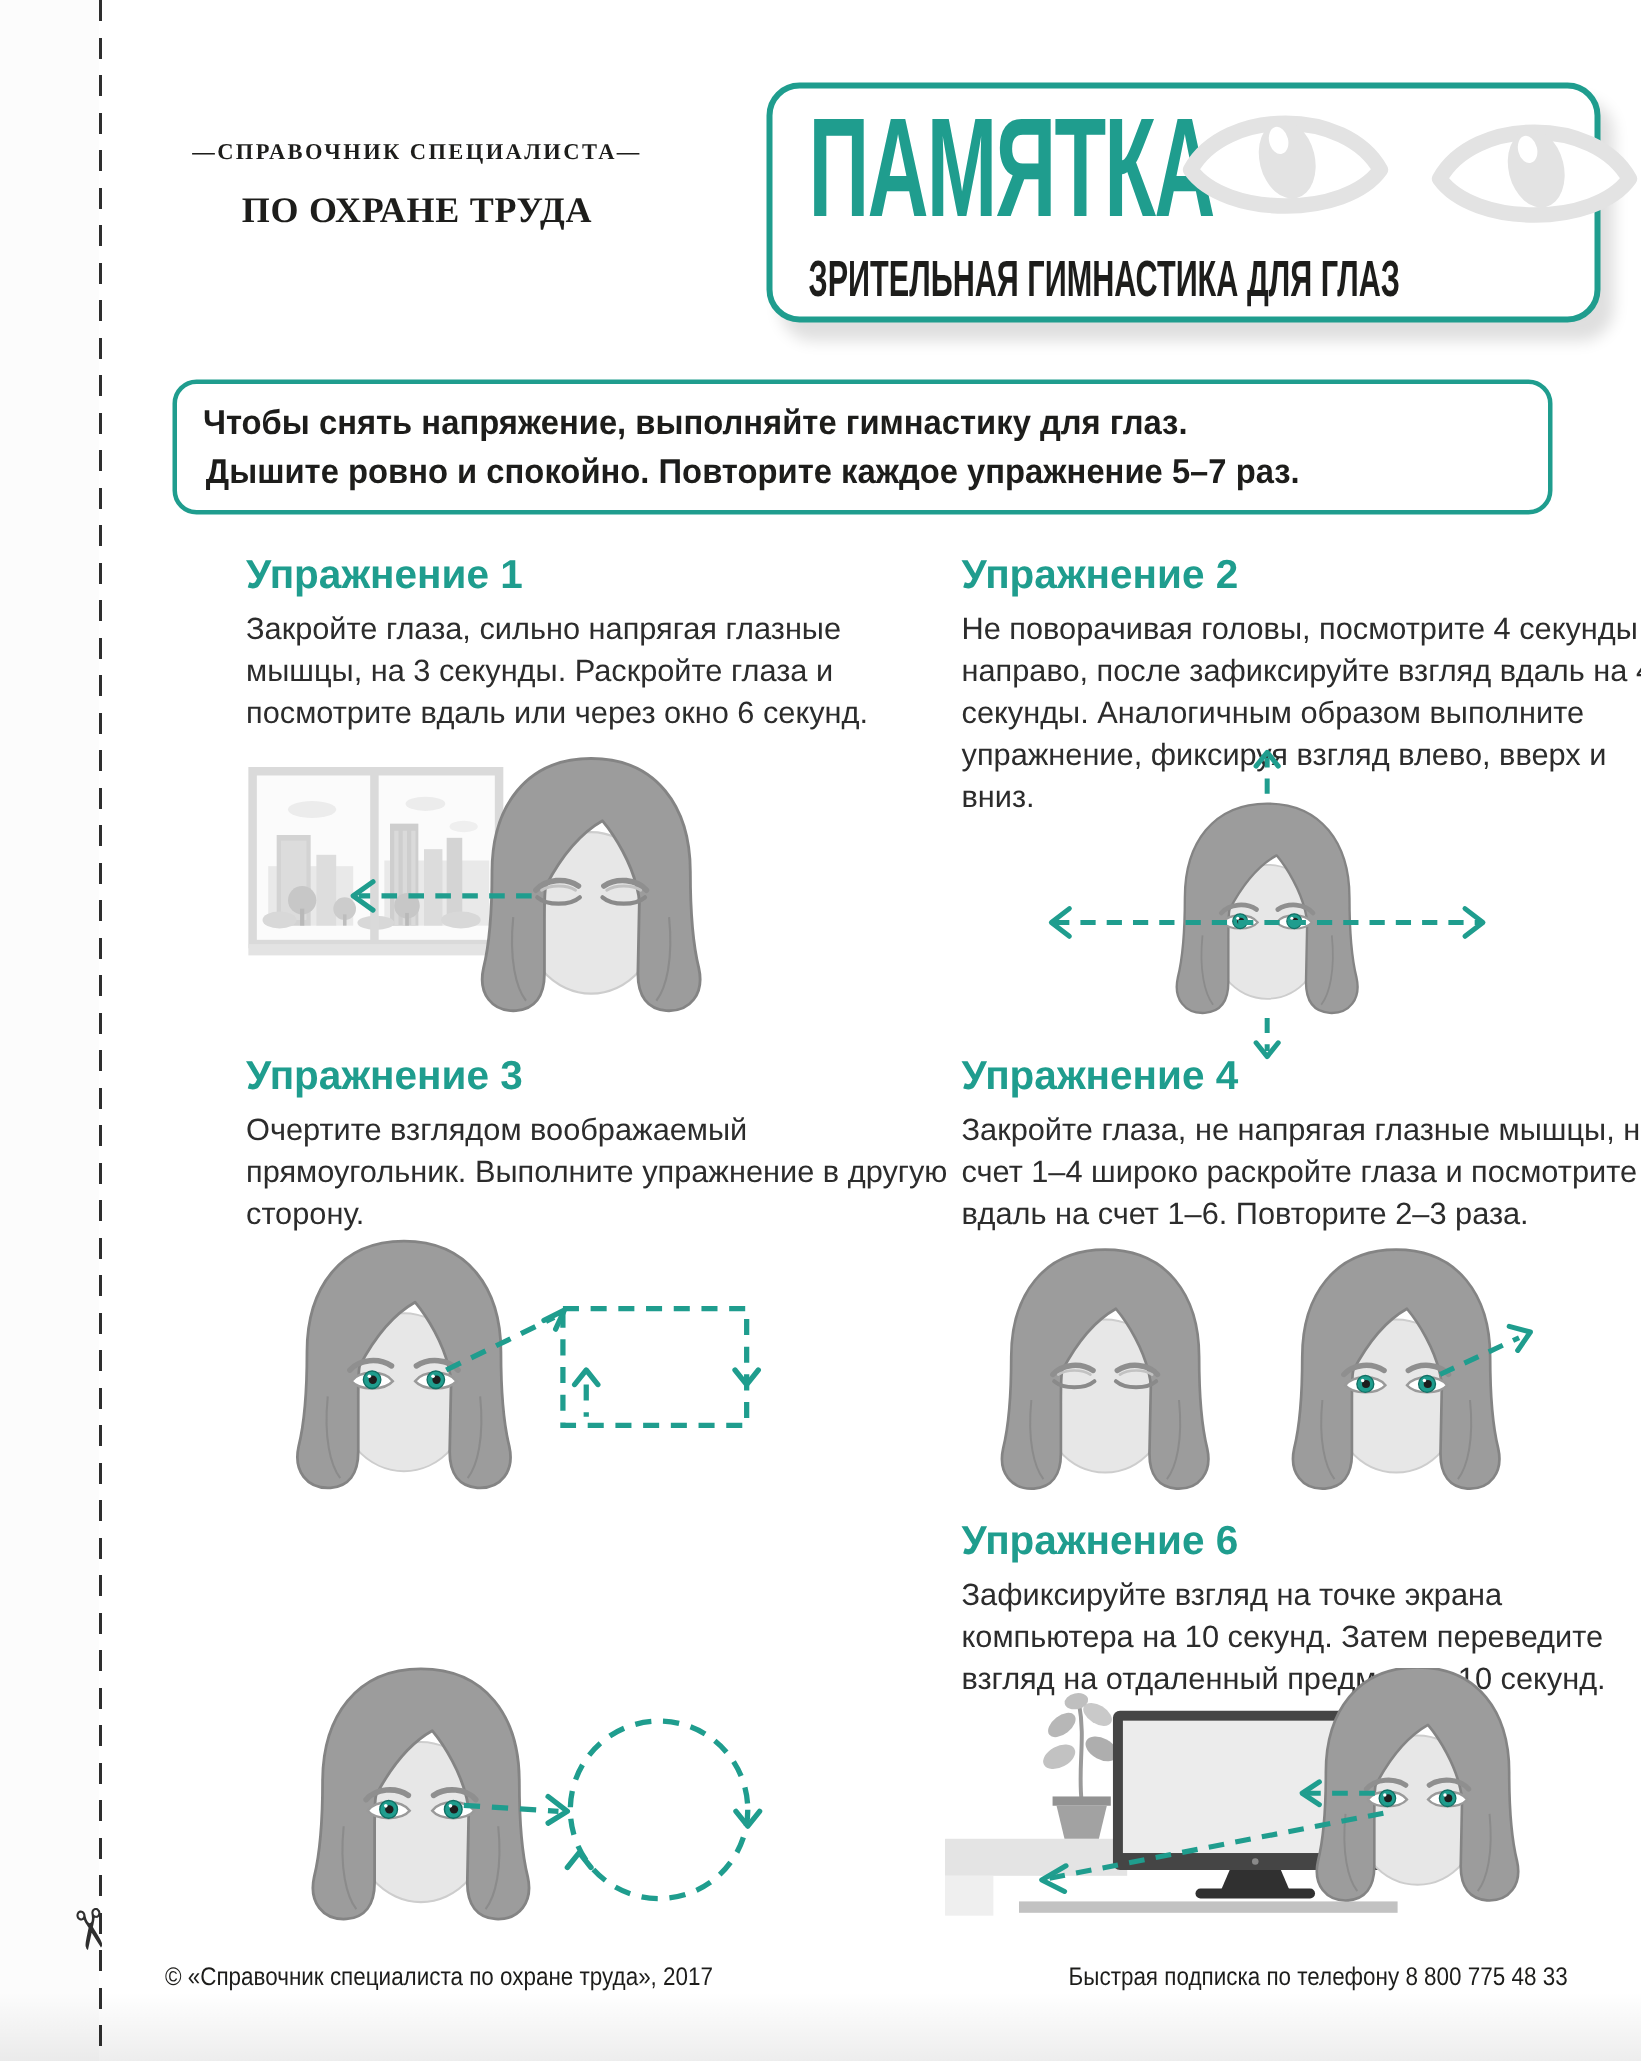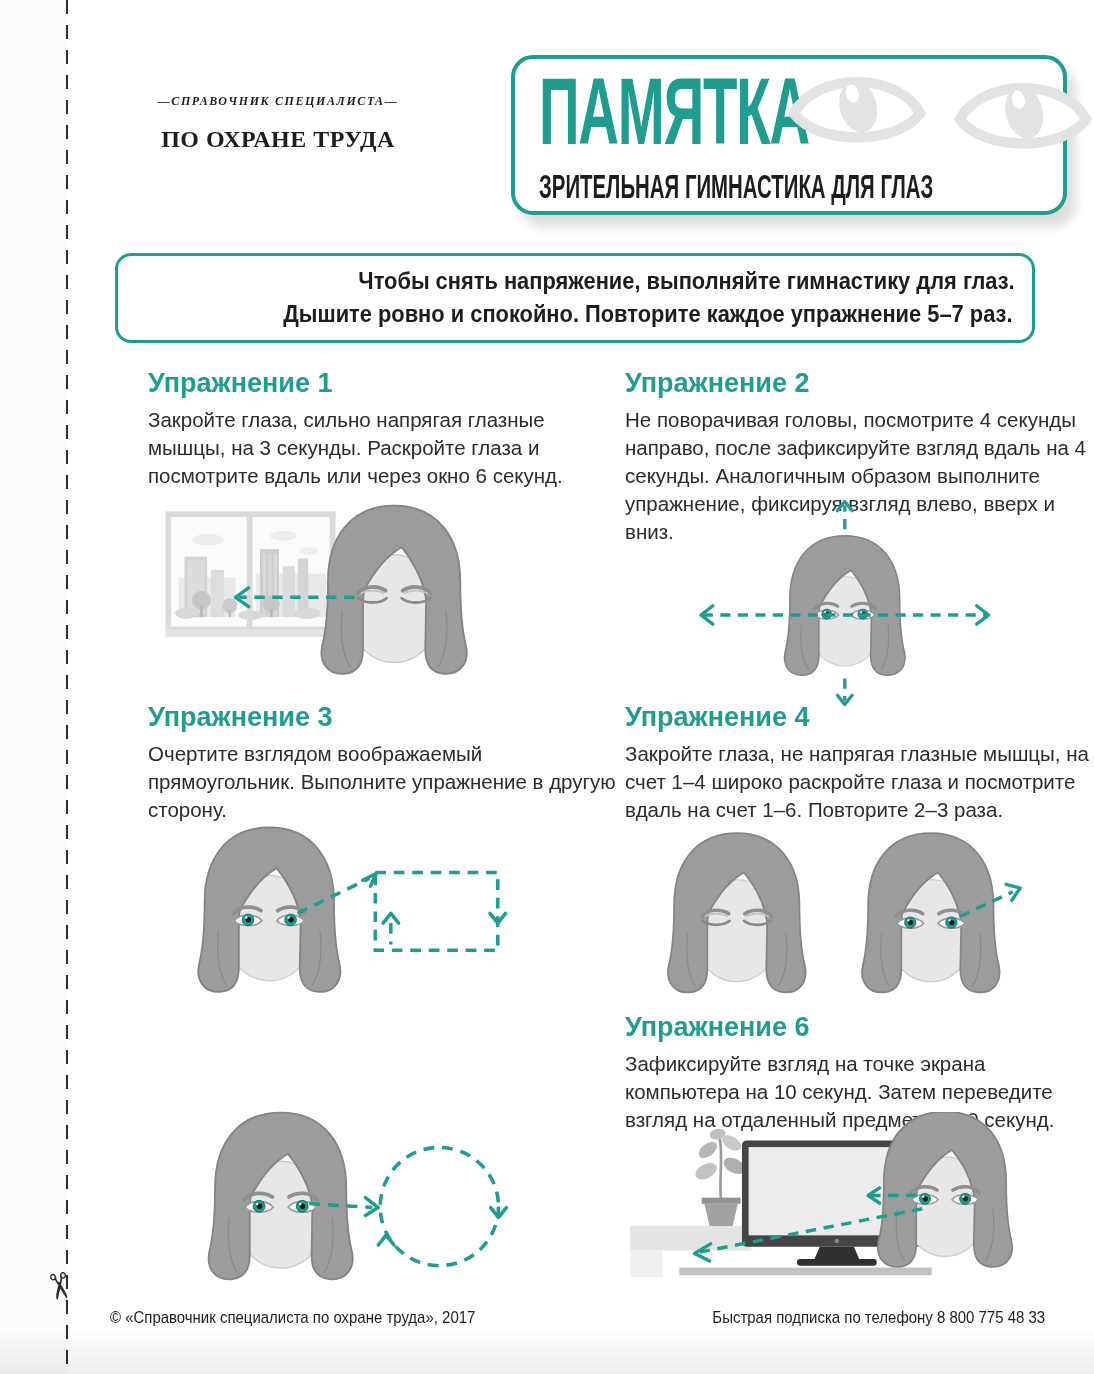--- a/index.html
+++ b/index.html
@@ -16,7 +16,7 @@
   
   .brand{position:absolute;left:116px;top:94px;width:324px;text-align:center;color:#1d1d1b;
         font-family:"Liberation Serif","DejaVu Serif",serif;}
-  .brand-line1{font-weight:700;font-size:12px;letter-spacing:1.6px;white-space:nowrap;font-style:italic;}
+  .brand-line1{font-weight:700;font-size:15px;letter-spacing:1.6px;white-space:nowrap;}
   .brand-line2{font-weight:700;font-size:24px;letter-spacing:0.5px;margin-top:17px;white-space:nowrap;}
   
   .memo-box{position:absolute;left:511px;top:55px;width:548px;height:152px;background:#fff;

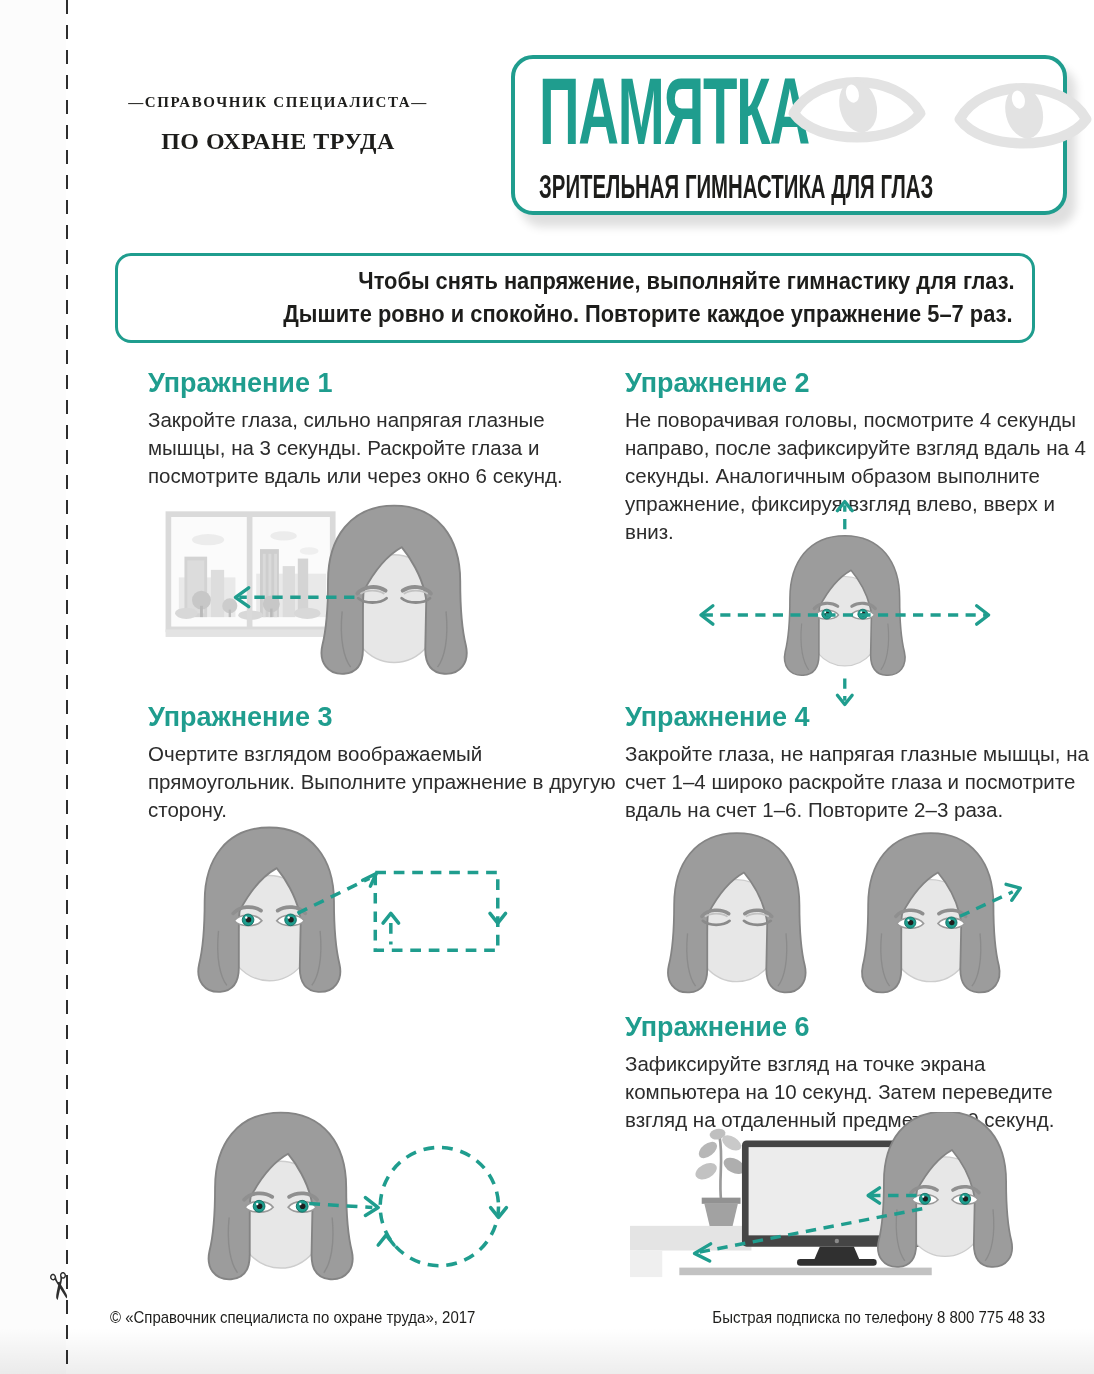--- a/index.html
+++ b/index.html
@@ -29,7 +29,7 @@
   
   .intro-box{position:absolute;left:115px;top:253px;width:920px;height:90px;background:#fff;
         border:3.5px solid var(--accent);border-radius:16px;display:flex;flex-direction:column;
-        justify-content:center;align-items:flex-end;box-sizing:border-box;}
+        justify-content:center;align-items:flex-start;box-sizing:border-box;}
   .intro-line{font-size:23px;font-weight:700;color:#1d1d1b;line-height:1.45;transform:scaleX(0.95);white-space:nowrap;}
   
   .ex{position:absolute;}

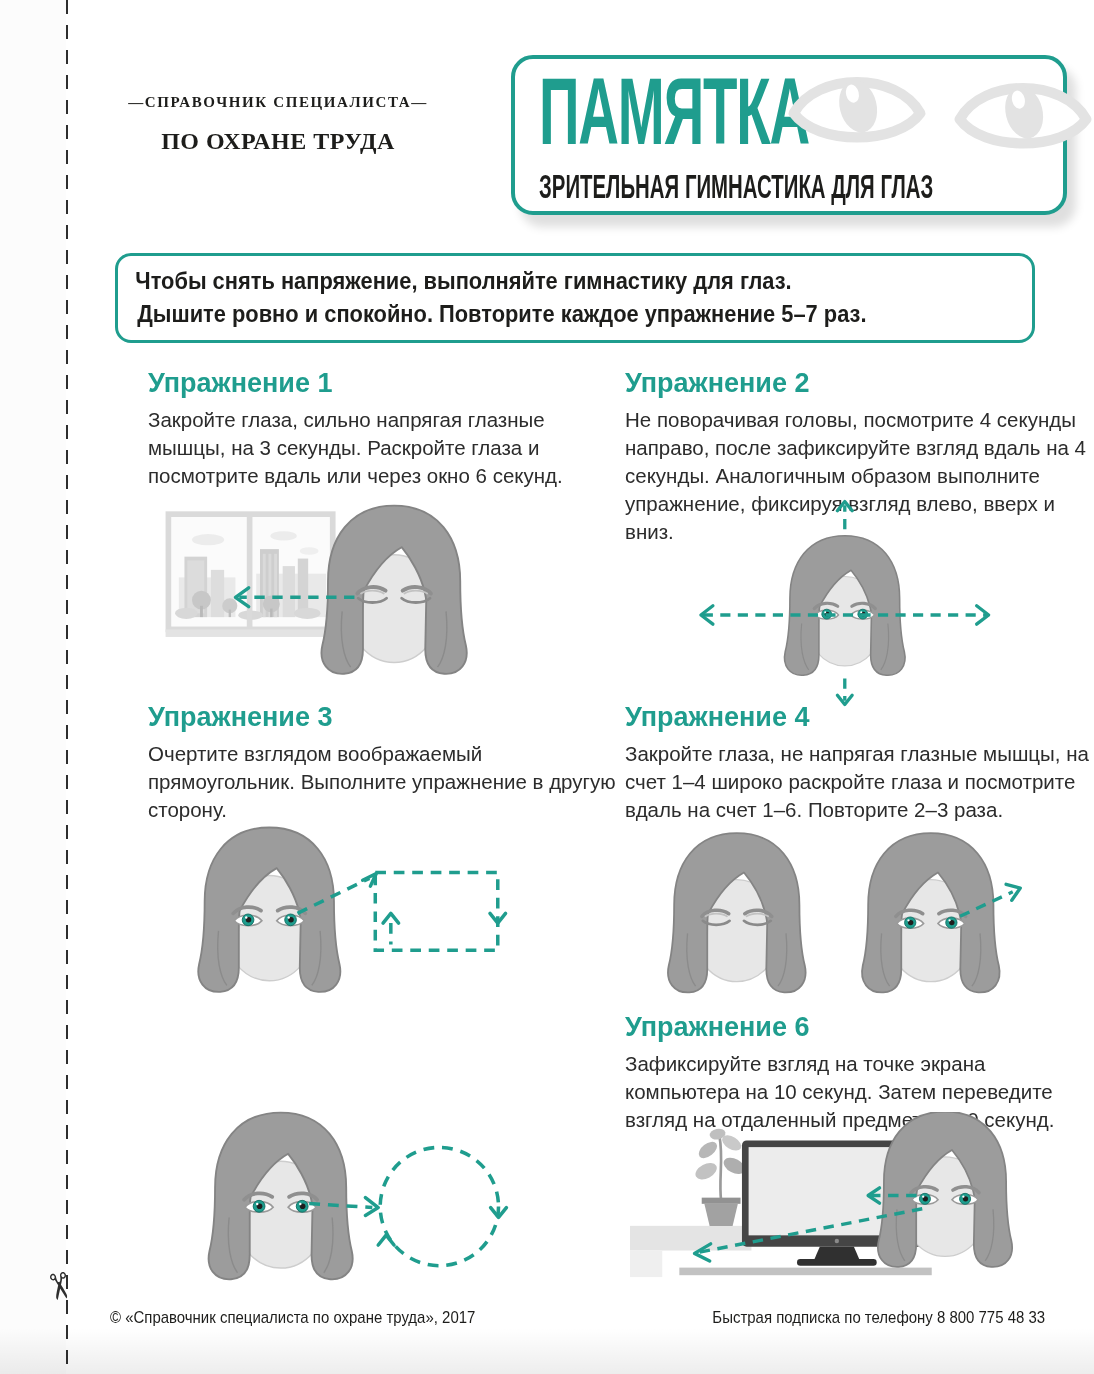--- a/index.html
+++ b/index.html
@@ -32,7 +32,7 @@
         justify-content:center;align-items:flex-start;box-sizing:border-box;}
   .intro-line{font-size:23px;font-weight:700;color:#1d1d1b;line-height:1.45;transform:scaleX(0.95);white-space:nowrap;}
   
-  .ex{position:absolute;}
+  .ex{position:absolute;margin-left:16px;}
   .ex h3{margin:0 0 7px 0;font-size:27px;font-weight:700;color:var(--accent);}
   .ex p{margin:0;font-size:20.5px;line-height:1.37;color:#2c2c2c;}
   .fig{position:absolute;}

